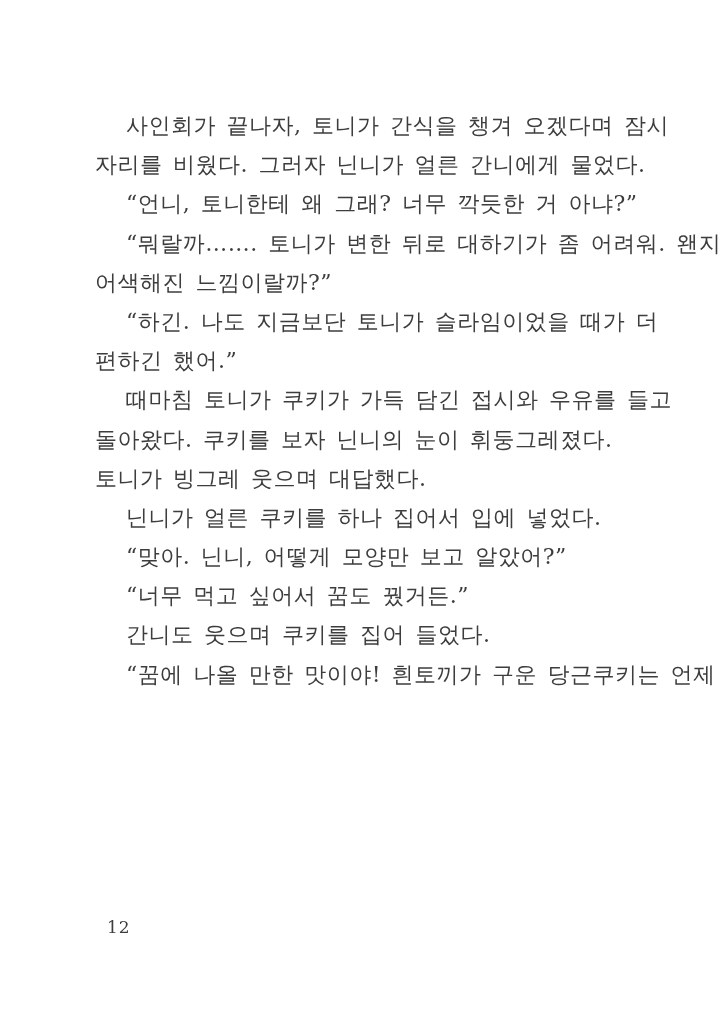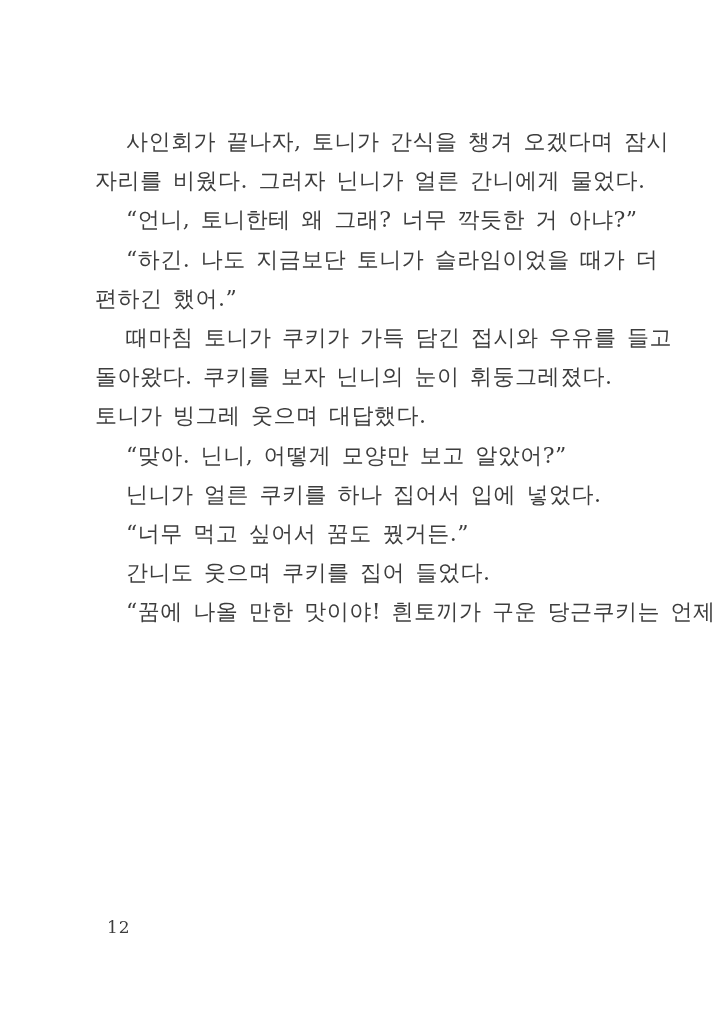--- a/index.html
+++ b/index.html
@@ -18,7 +18,7 @@
   .text-block {
     position: absolute;
     left: 95px;
-    top: 122px;
+    top: 106px;
     width: 560px;
     color: #3d3d3d;
     font-size: 22px;

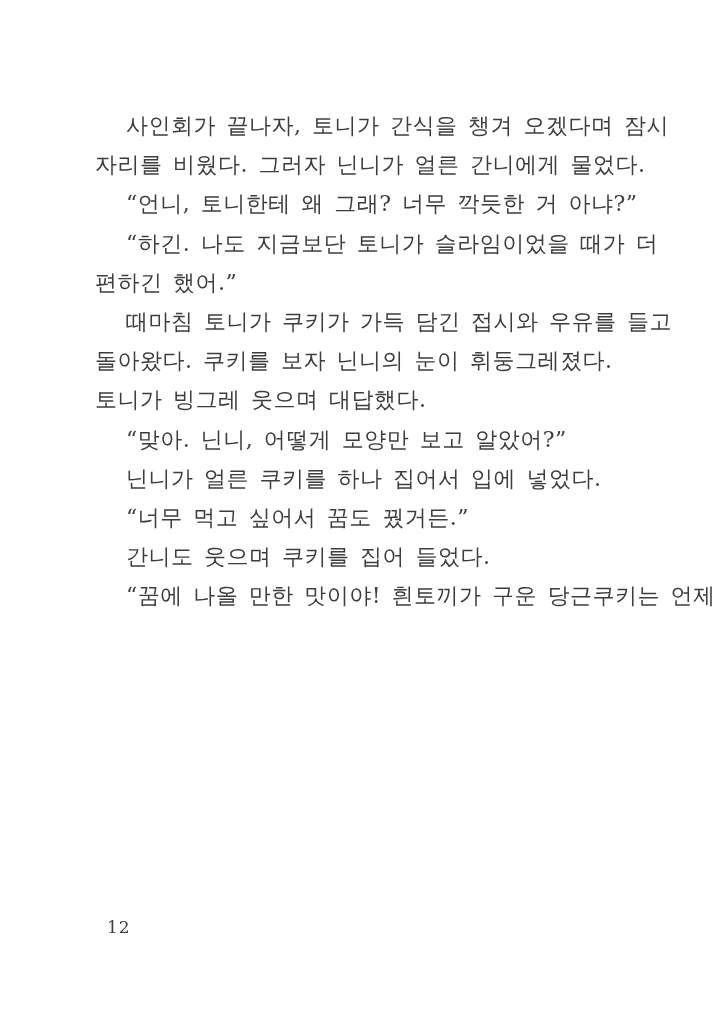--- a/index.html
+++ b/index.html
@@ -50,6 +50,7 @@
     <div class="line indent">사인회가 끝나자, 토니가 간식을 챙겨 오겠다며 잠시</div>
     <div class="line">자리를 비웠다. 그러자 닌니가 얼른 간니에게 물었다.</div>
     <div class="line indent">“언니, 토니한테 왜 그래? 너무 깍듯한 거 아냐?”</div>
+    <div class="line indent">“뭐랄까……. 토니가 변한 뒤로 대하기가 좀 어려워. 왠지</div>
     <div class="line indent">“하긴. 나도 지금보단 토니가 슬라임이었을 때가 더</div>
     <div class="line">편하긴 했어.”</div>
     <div class="line indent">때마침 토니가 쿠키가 가득 담긴 접시와 우유를 들고</div>

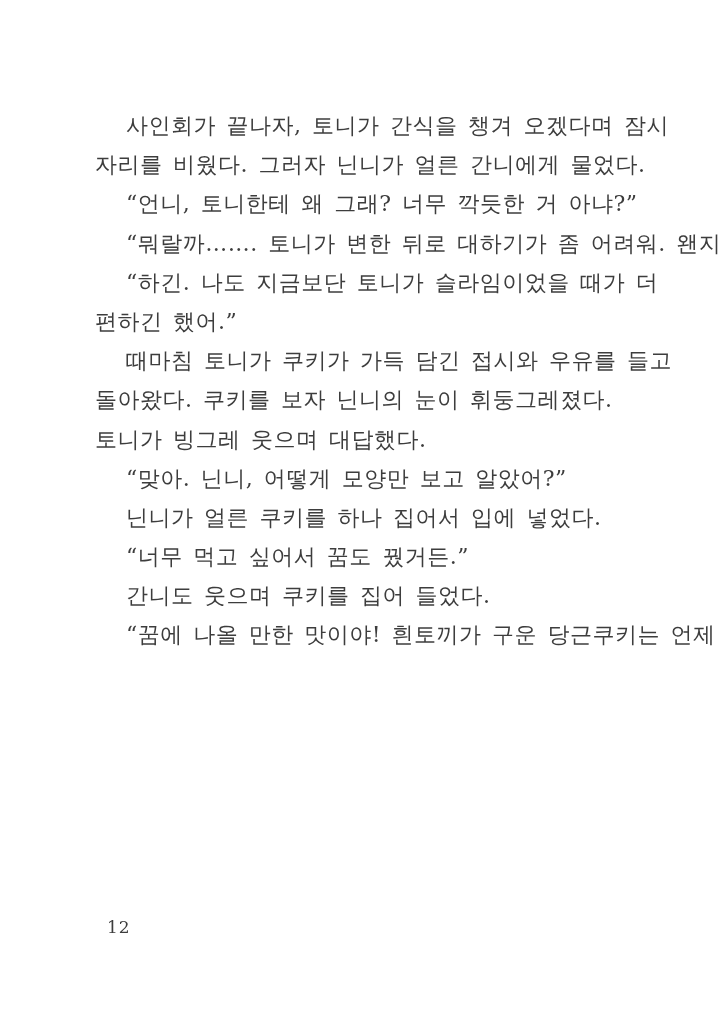--- a/index.html
+++ b/index.html
@@ -51,6 +51,7 @@
     <div class="line">자리를 비웠다. 그러자 닌니가 얼른 간니에게 물었다.</div>
     <div class="line indent">“언니, 토니한테 왜 그래? 너무 깍듯한 거 아냐?”</div>
     <div class="line indent">“뭐랄까……. 토니가 변한 뒤로 대하기가 좀 어려워. 왠지</div>
+    <div class="line">어색해진 느낌이랄까?”</div>
     <div class="line indent">“하긴. 나도 지금보단 토니가 슬라임이었을 때가 더</div>
     <div class="line">편하긴 했어.”</div>
     <div class="line indent">때마침 토니가 쿠키가 가득 담긴 접시와 우유를 들고</div>

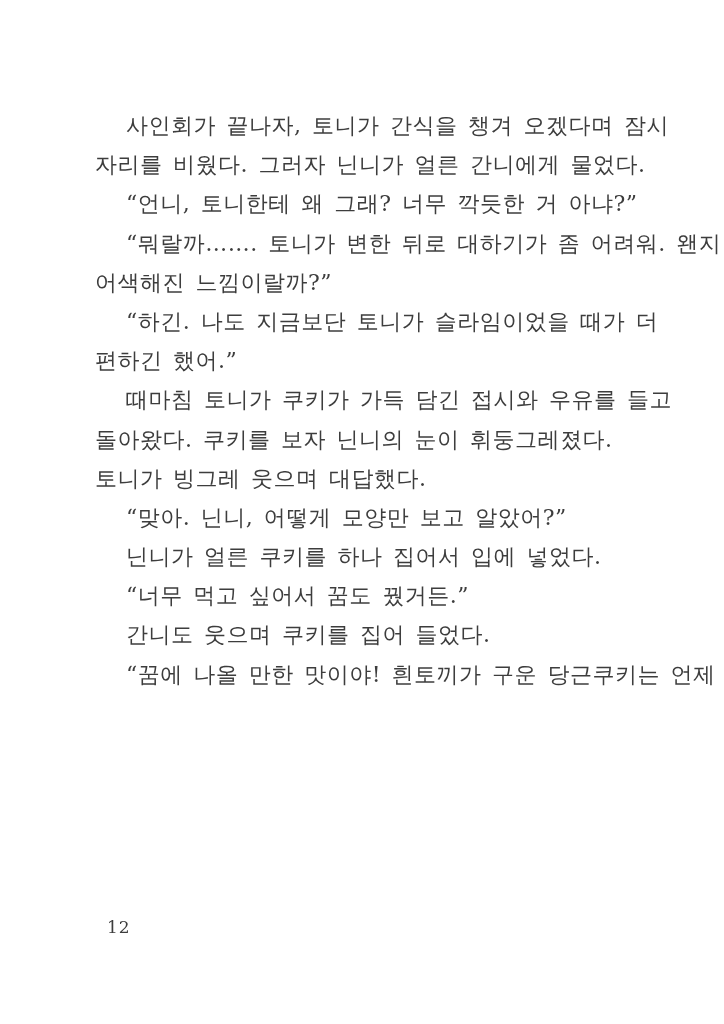--- a/index.html
+++ b/index.html
@@ -57,8 +57,8 @@
     <div class="line indent">때마침 토니가 쿠키가 가득 담긴 접시와 우유를 들고</div>
     <div class="line">돌아왔다. 쿠키를 보자 닌니의 눈이 휘둥그레졌다.</div>
     <div class="line">토니가 빙그레 웃으며 대답했다.</div>
+    <div class="line indent">닌니가 얼른 쿠키를 하나 집어서 입에 넣었다.</div>
     <div class="line indent">“맞아. 닌니, 어떻게 모양만 보고 알았어?”</div>
-    <div class="line indent">닌니가 얼른 쿠키를 하나 집어서 입에 넣었다.</div>
     <div class="line indent">“너무 먹고 싶어서 꿈도 꿨거든.”</div>
     <div class="line indent">간니도 웃으며 쿠키를 집어 들었다.</div>
     <div class="line indent">“꿈에 나올 만한 맛이야! 흰토끼가 구운 당근쿠키는 언제</div>

